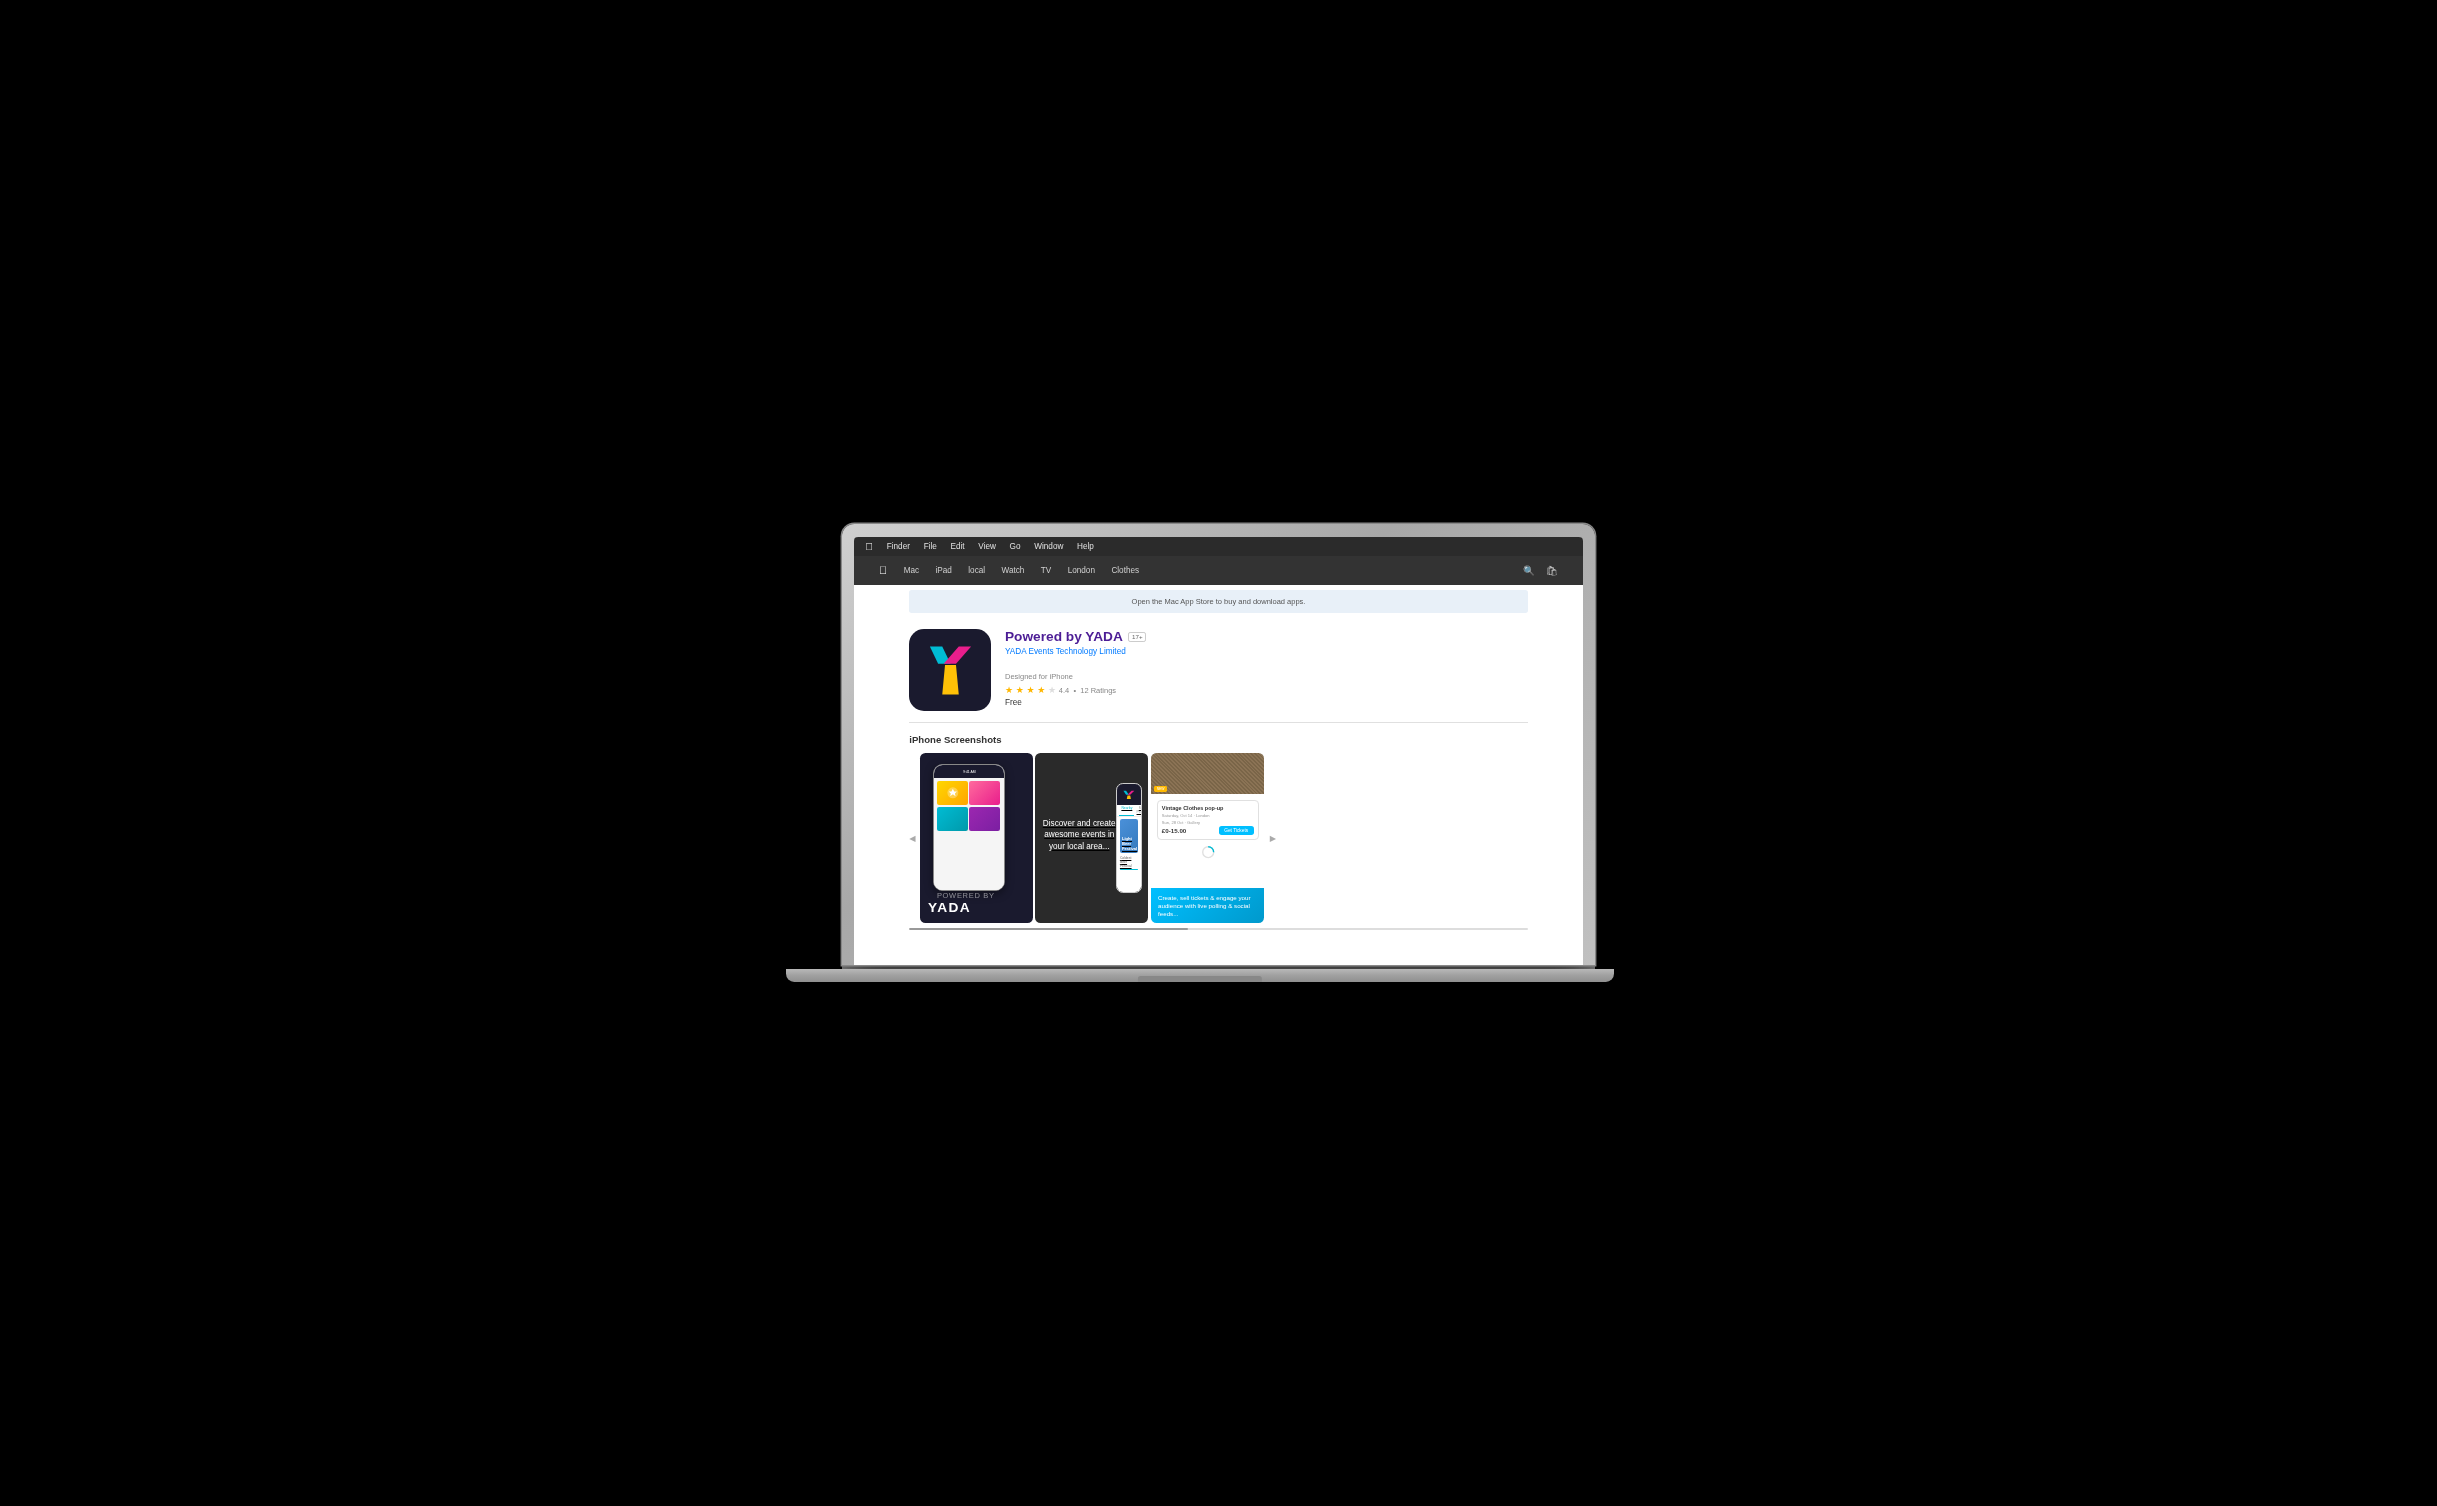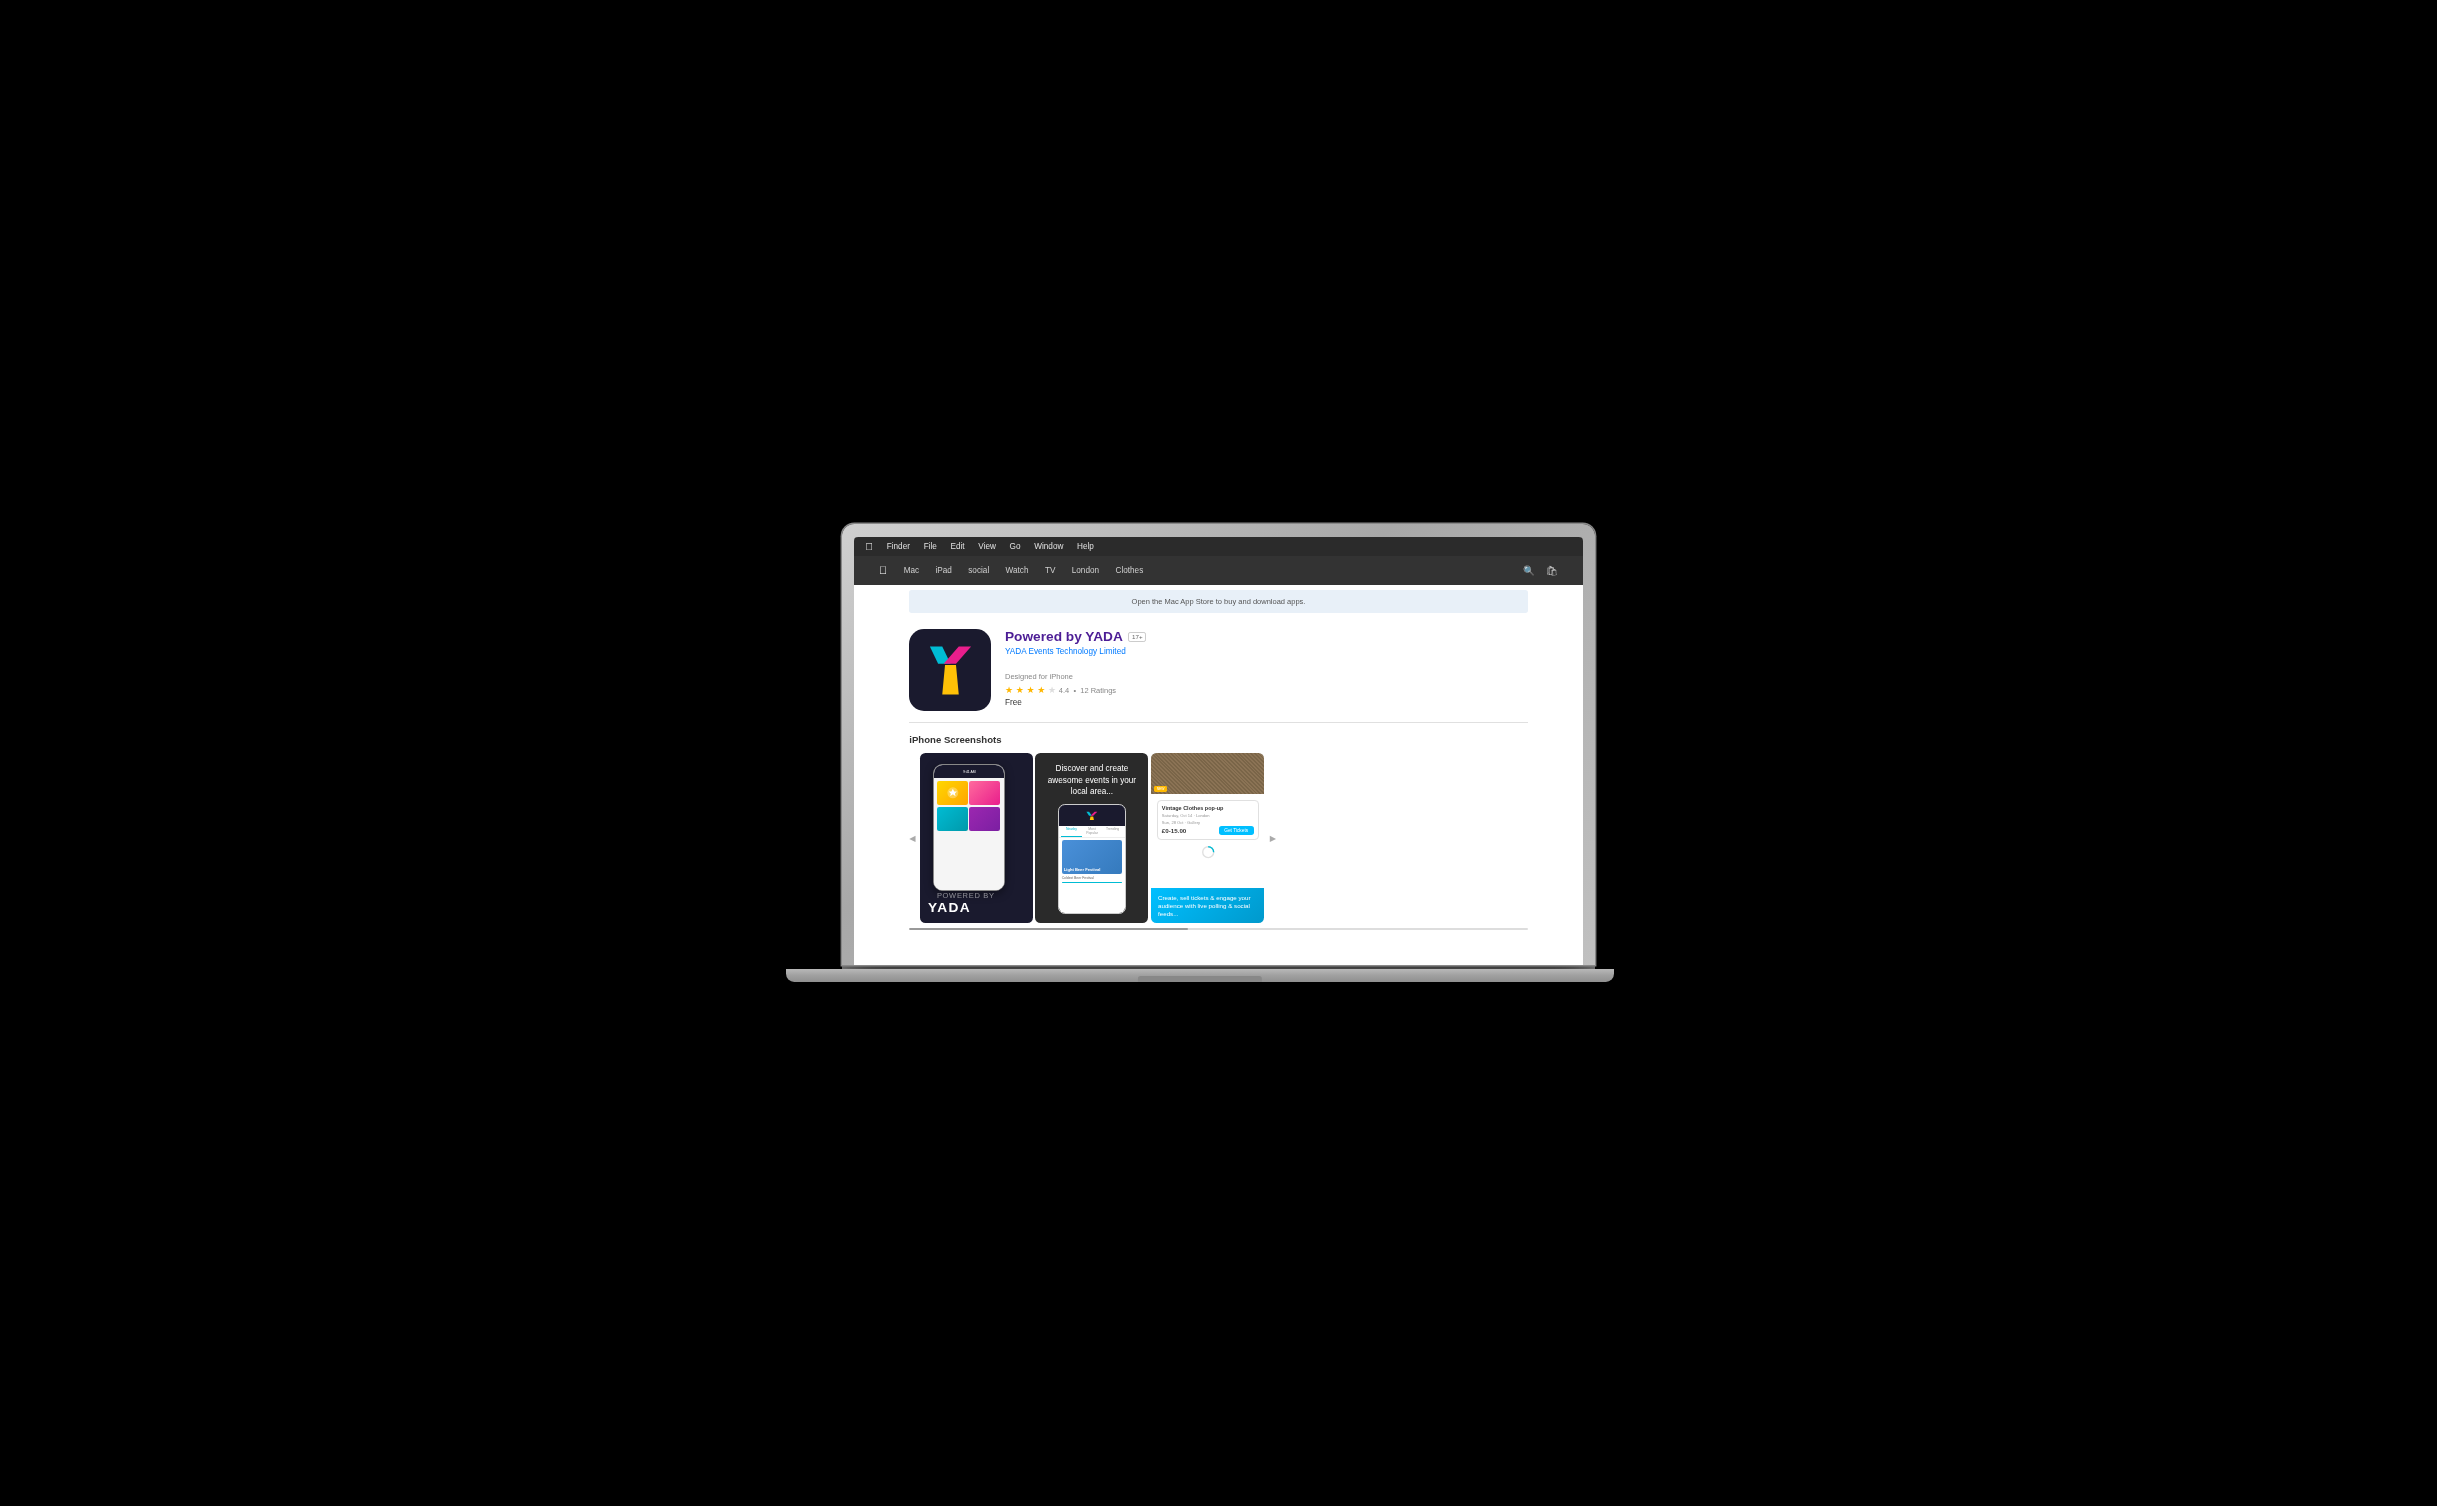--- a/index.html
+++ b/index.html
@@ -571,7 +571,7 @@
               <span class="apple-nav-logo"></span>
               <span class="apple-nav-item">Mac</span>
               <span class="apple-nav-item">iPad</span>
-              <span class="apple-nav-item">social</span>
+              <span class="apple-nav-item">local</span>
               <span class="apple-nav-item">Watch</span>
               <span class="apple-nav-item">TV</span>
               <span class="apple-nav-item">London</span>

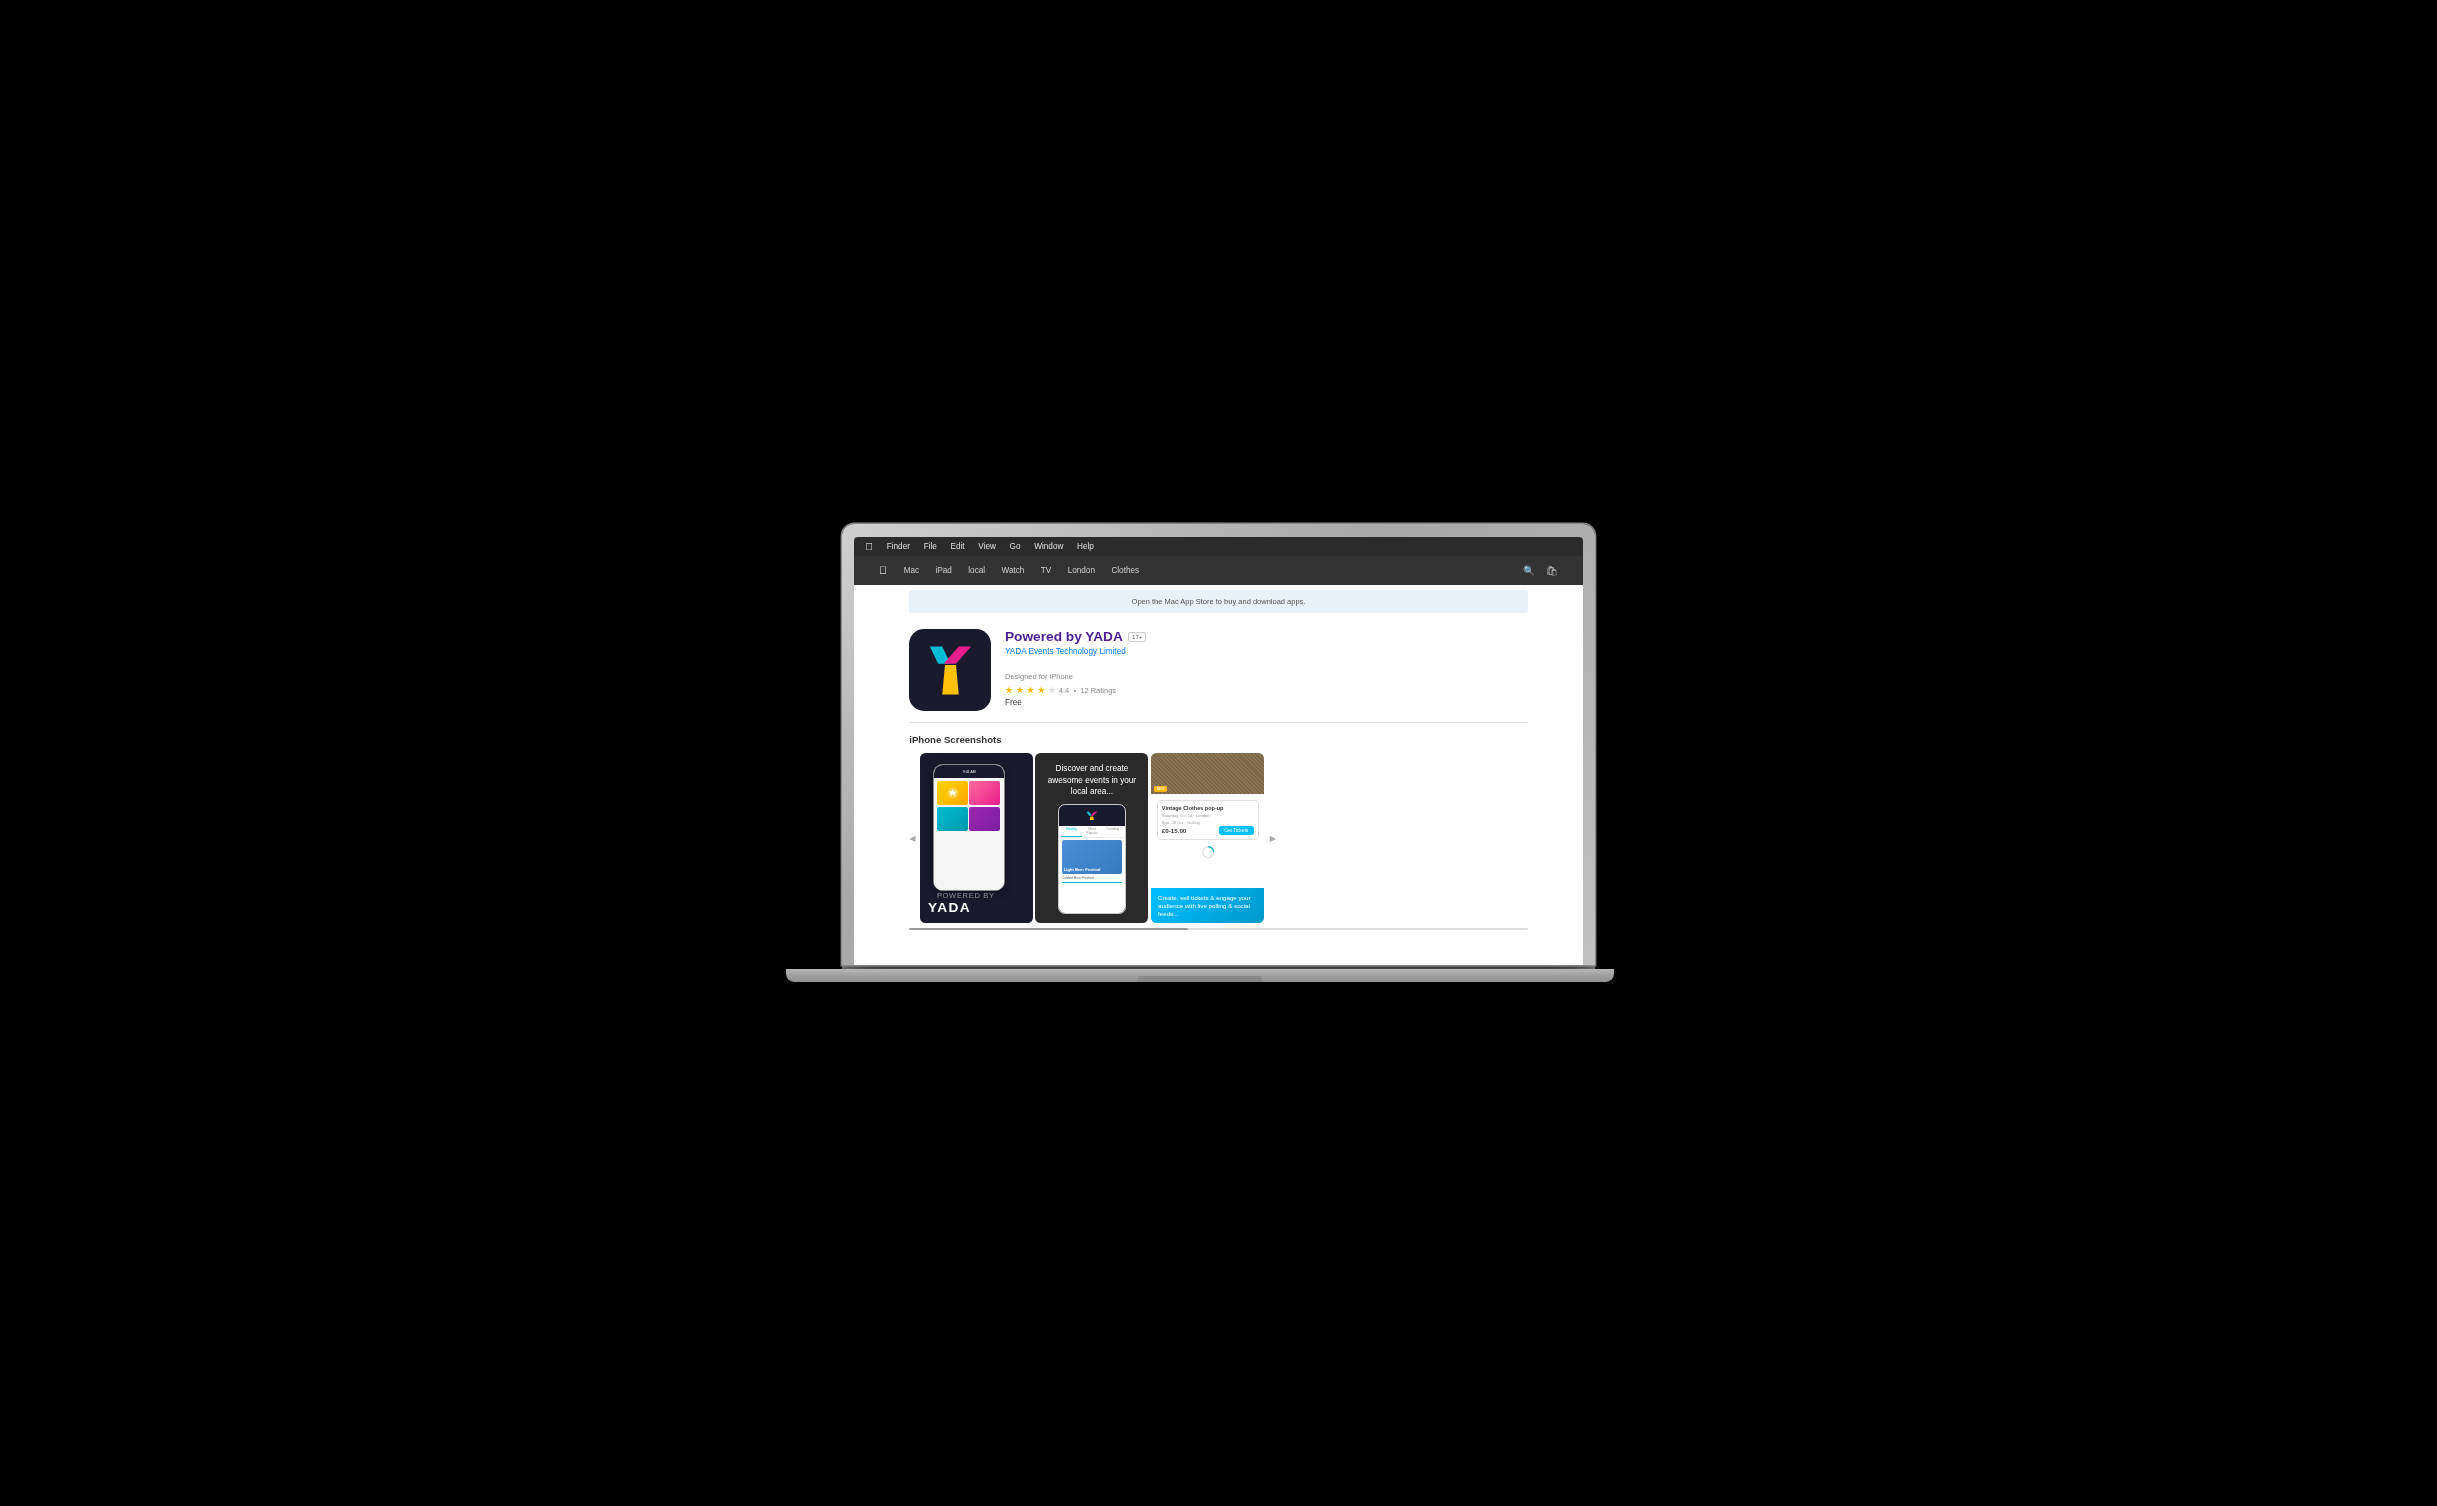--- a/index.html
+++ b/index.html
@@ -298,10 +298,11 @@
     .ss3 {
       background: #2a2a2a;
       display: flex;
-      flex-direction: column;
+      flex-direction: row;
       align-items: center;
       justify-content: space-between;
       padding: 9.6px 6.8px;
+      text-decoration: underline;
     }
 
     .ss3-text {

